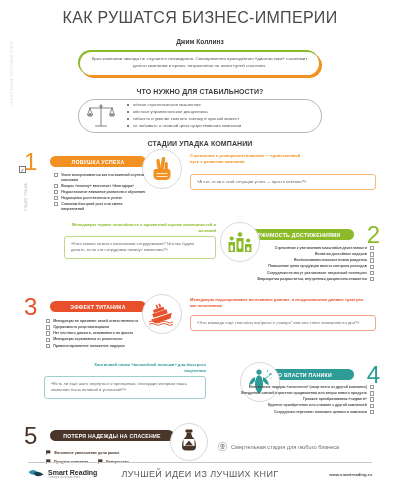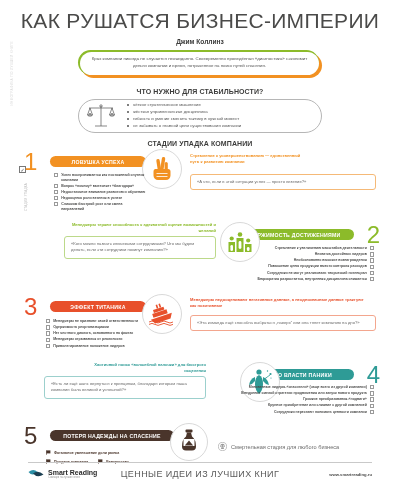--- a/index.html
+++ b/index.html
@@ -44,7 +44,7 @@
   .title {
     position:absolute; left:0; right:0; top:9px;
     text-align:center;
-    font-size:21px; font-weight:400; letter-spacing:.3px;
+    font-size:16px; font-weight:400; letter-spacing:.3px;
     color:#4a4a49;
   }
   .author {

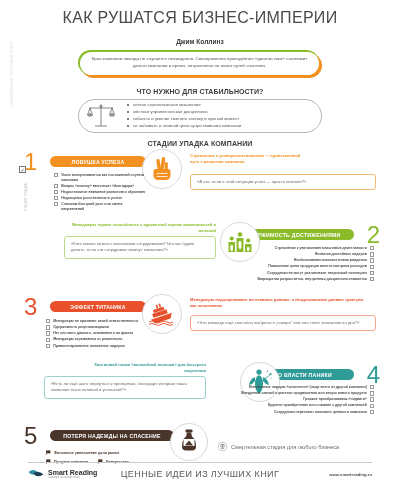--- a/index.html
+++ b/index.html
@@ -465,7 +465,7 @@
       <div class="btag">Саммари на лучшие книги</div>
     </div>
   </div>
-  <div class="foot-mid">ЦЕННЫЕ ИДЕИ ИЗ ЛУЧШИХ КНИГ</div>
+  <div class="foot-mid">ЛУЧШЕЙ ИДЕИ ИЗ ЛУЧШИХ КНИГ</div>
   <div class="foot-url">www.smartreading.ru</div>
 
 </div>

